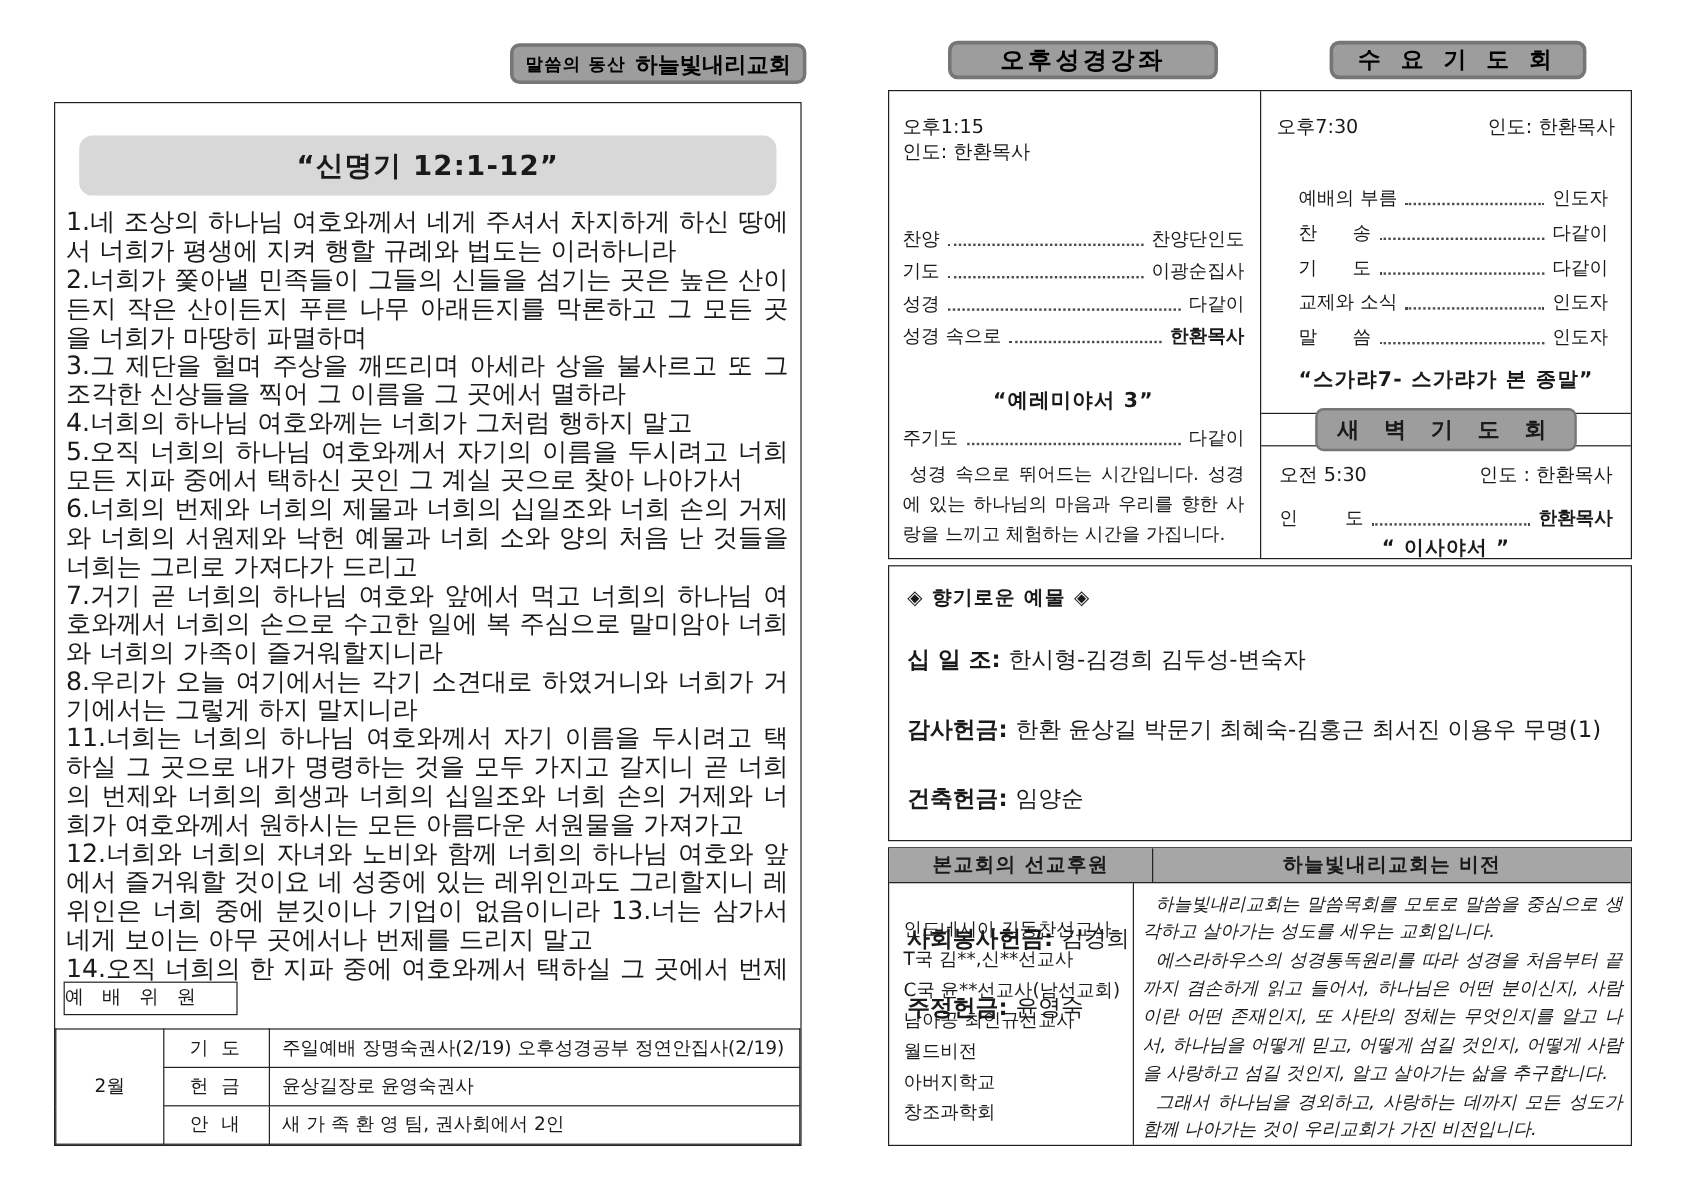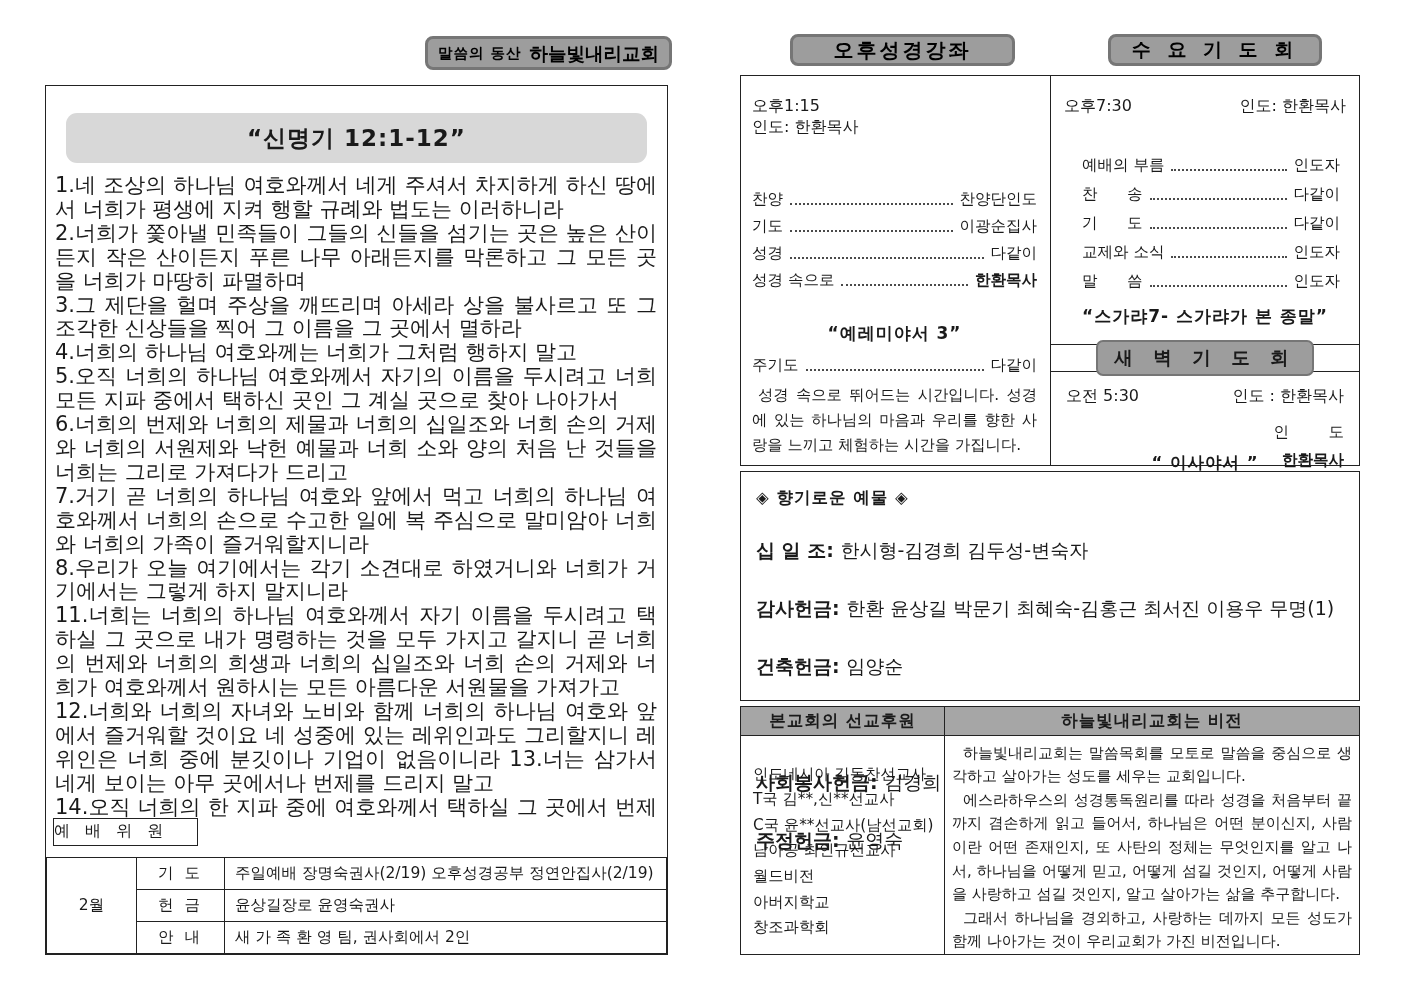--- a/index.html
+++ b/index.html
@@ -61,7 +61,7 @@
   .badge-dawn { background:#9d9d9d; border:2px solid #767676; border-radius:7px;
     padding:3px 16px 4px; font-size:18.5px; font-weight:bold; letter-spacing:7px; margin:-5px 0; }
   .d-time { margin:14px 2px 15px 2px; }
-  .d-row { height:27px; padding:0 2px;flex-direction:column; }
+  .d-row { height:27px; padding:0 2px; }
   .d-sermon { margin-top:3px; font-size:16.5px; }
 
   .offerings-box { left:740px; top:471px; width:620px; height:230px; border:1px solid #222;

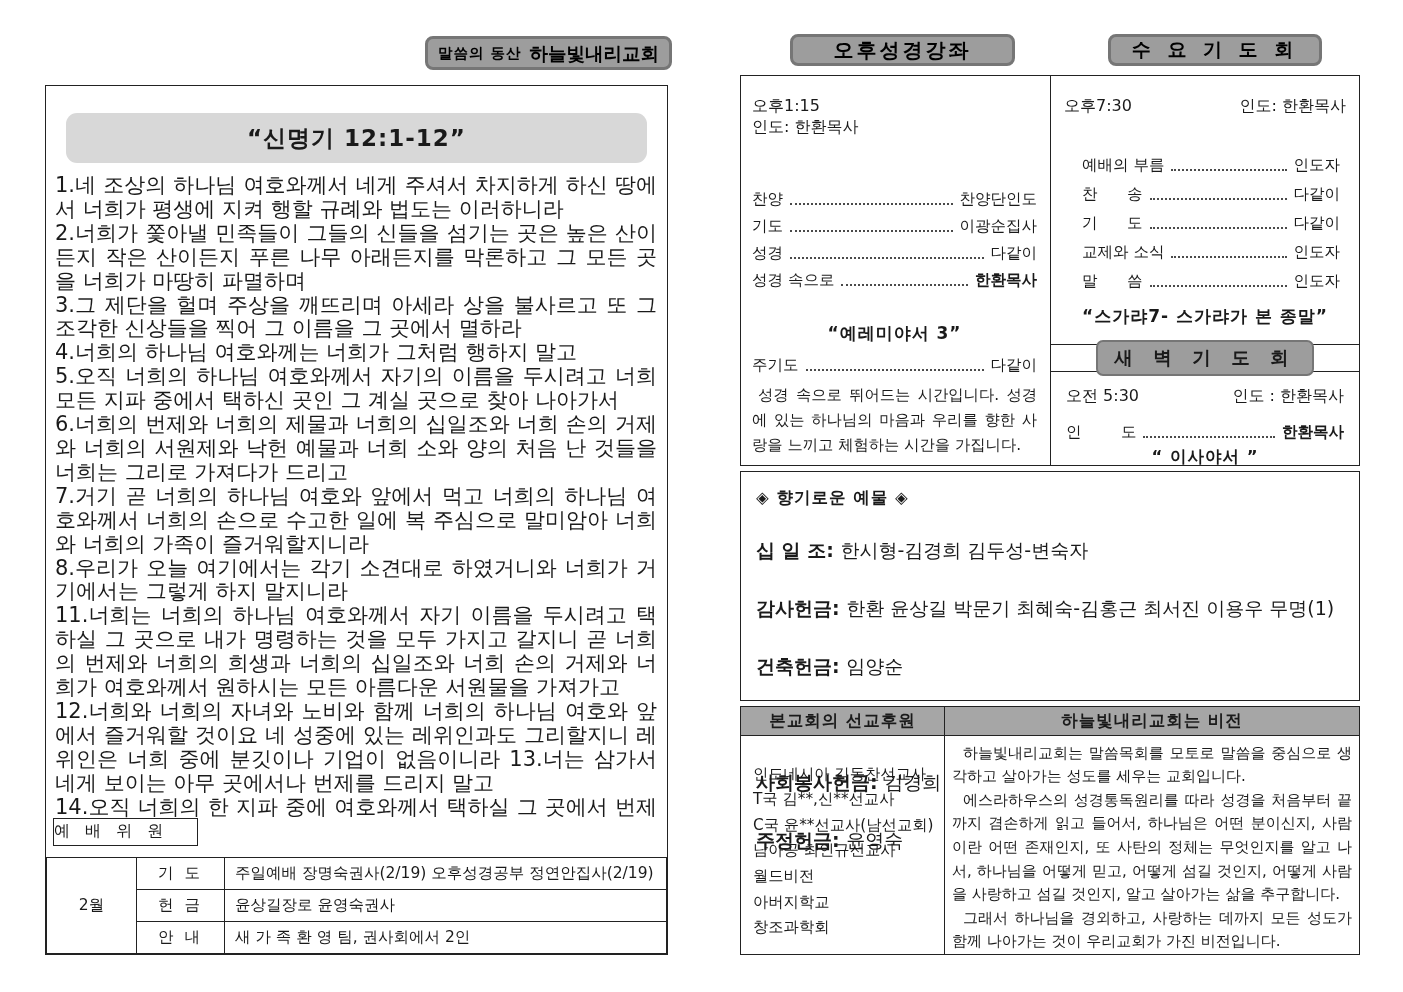--- a/index.html
+++ b/index.html
@@ -73,7 +73,7 @@
   .support-box { left:740px; top:706px; width:620px; height:249px; border:1px solid #222;
     display:flex; flex-direction:column; }
   .support-header { display:flex; border-bottom:1px solid #222; background:#a6a6a6; height:31px; }
-  .sh-left { width:204px; border-right:1px solid #222; display:flex; align-items:center;
+  .sh-left { width:220px; border-right:1px solid #222; display:flex; align-items:center;
     justify-content:center; font-weight:bold; font-size:16.5px; letter-spacing:1px; }
   .sh-right { flex:1; display:flex; align-items:center; justify-content:center;
     font-weight:bold; font-size:16.5px; letter-spacing:1px; }

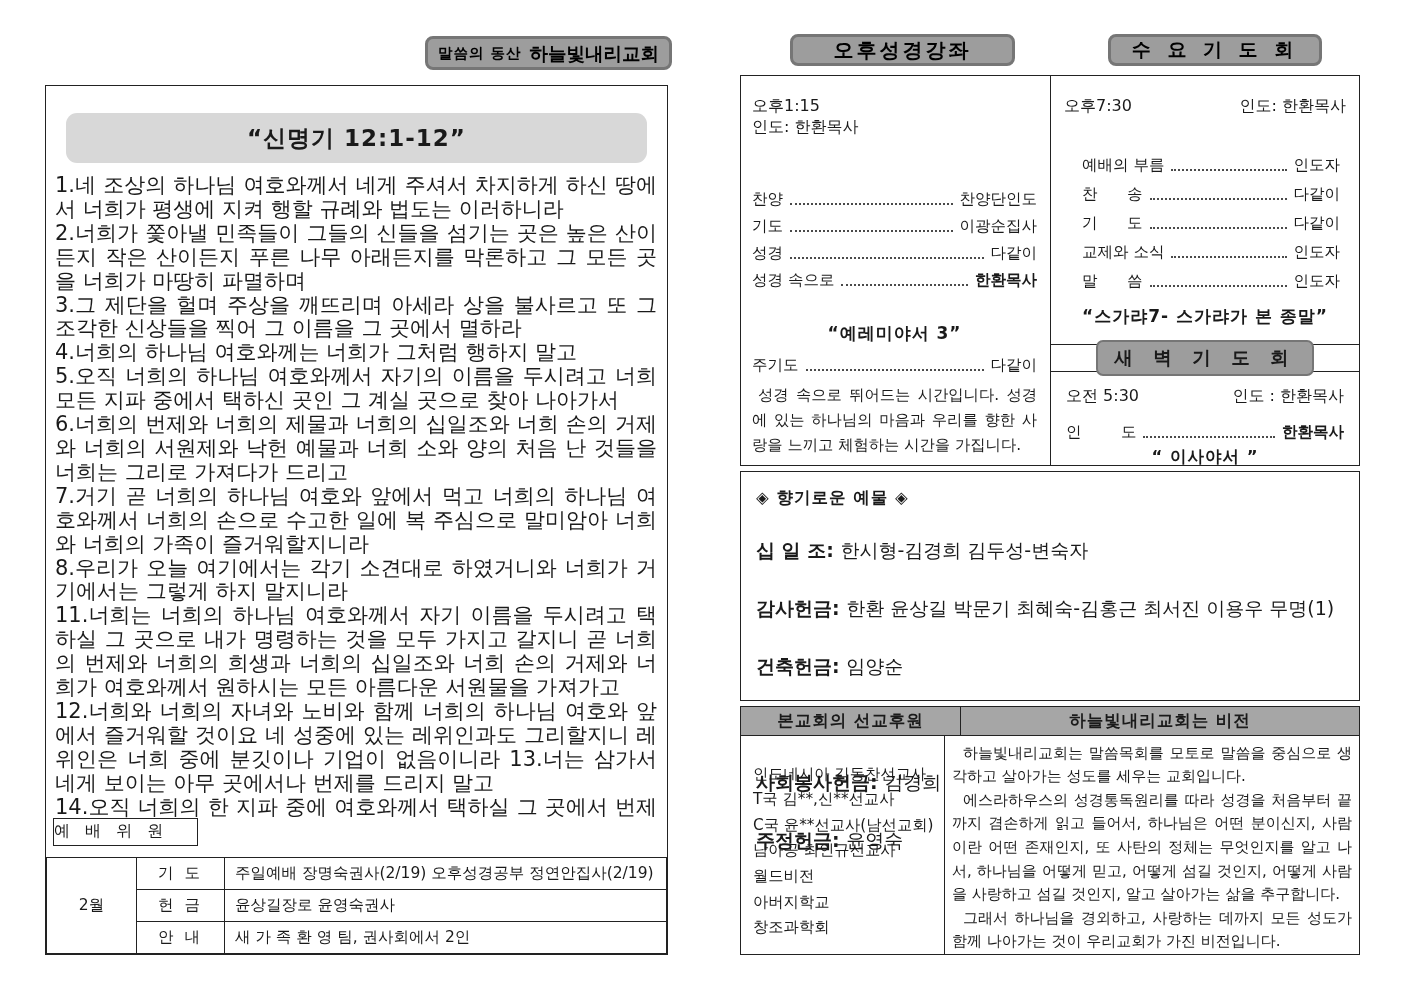--- a/index.html
+++ b/index.html
@@ -80,7 +80,7 @@
   .support-body { flex:1; display:flex; }
   .missions { width:204px; border-right:1px solid #222; padding:26px 6px 0 12px;
     font-size:15.3px; line-height:25.6px; white-space:pre; }
-  .vision { flex:1; padding:6px 7px 0 7px; font-size:15px; line-height:23.6px; text-align:justify; }
+  .vision { flex:1; padding:6px 7px 0 7px; font-size:15px; line-height:23.6px; text-align:justify;font-style:italic; }
   .vision p { text-indent:11px; }
 </style>
 </head>

